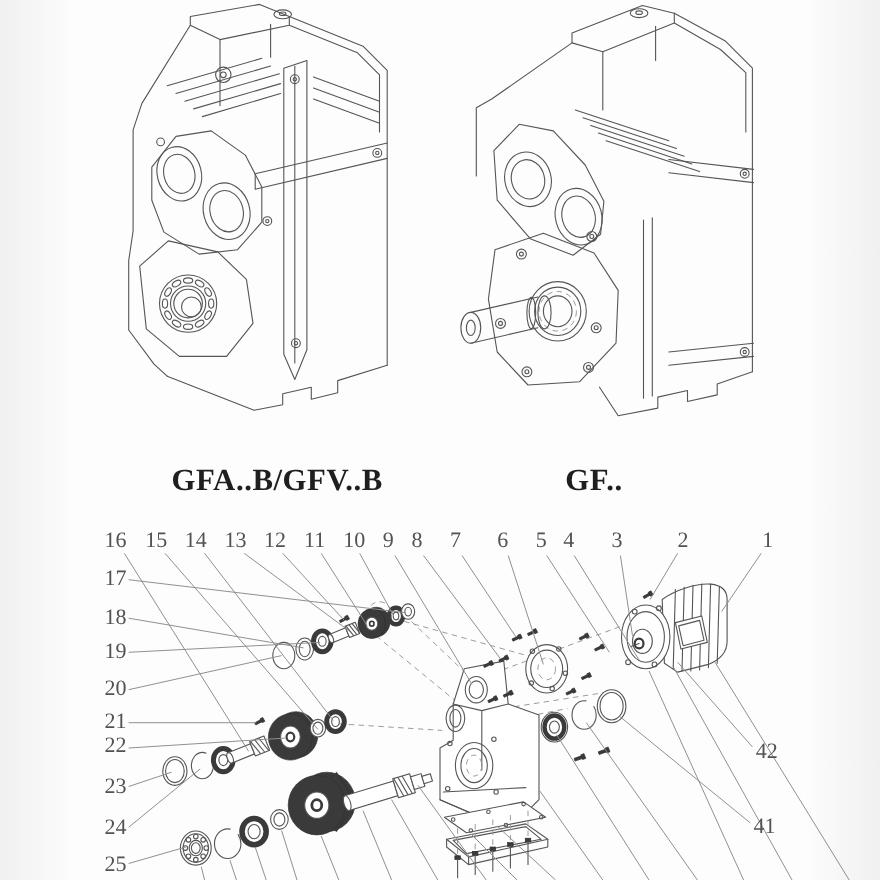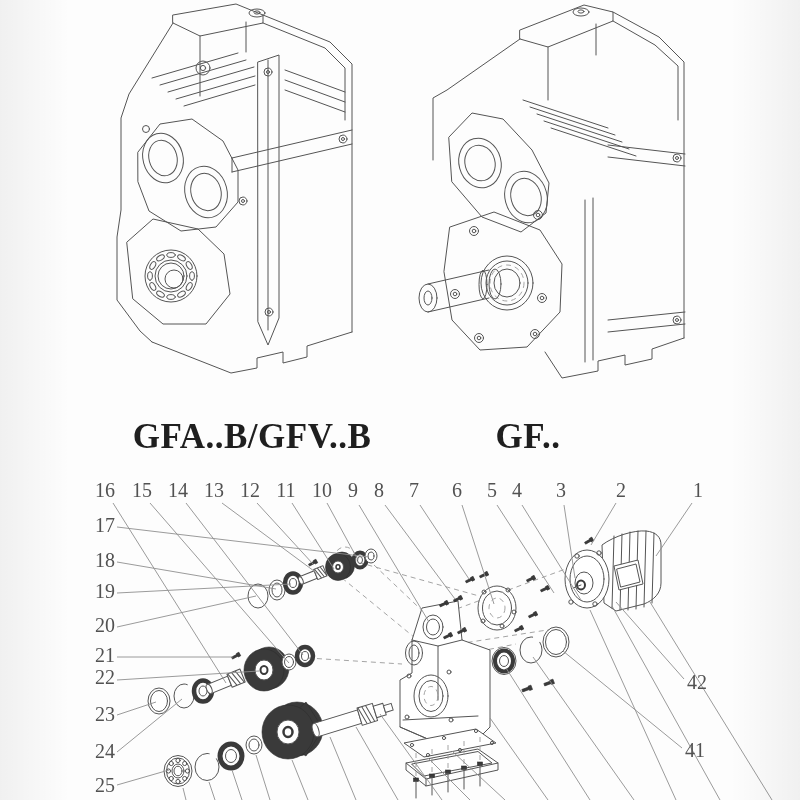--- a/index.html
+++ b/index.html
@@ -14,7 +14,7 @@
   .page::after{right:0;background:linear-gradient(270deg,rgba(0,0,0,.05),rgba(0,0,0,0));}
   svg.art{position:absolute;left:0;top:0;width:800px;height:800px;}
   .model-label{position:absolute;transform:translate(-50%,-50%);color:var(--label-color);
-      font-weight:700;font-size:35px;letter-spacing:.5px;white-space:nowrap;}
+      font-weight:700;font-size:28px;letter-spacing:.5px;white-space:nowrap;}
   .label-left{left:252px;top:437px;}
   .label-right{left:528px;top:437px;}
   

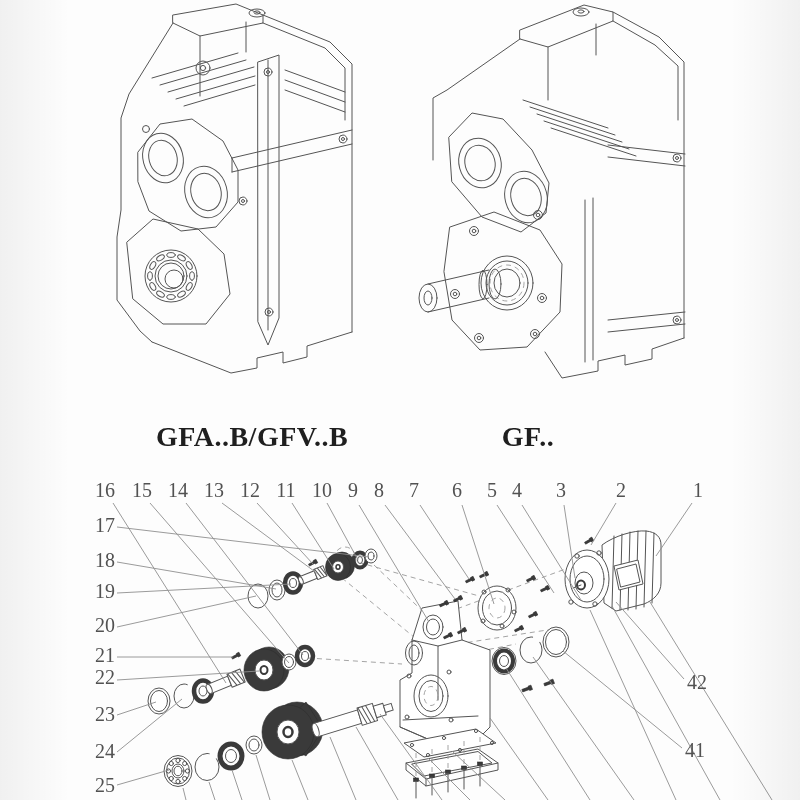--- a/index.html
+++ b/index.html
@@ -16,7 +16,7 @@
   .model-label{position:absolute;transform:translate(-50%,-50%);color:var(--label-color);
       font-weight:700;font-size:28px;letter-spacing:.5px;white-space:nowrap;}
   .label-left{left:252px;top:437px;}
-  .label-right{left:528px;top:437px;}
+  .label-right{left:540px;top:437px;}
   
   .ln{stroke:var(--line-color);fill:none;stroke-width:1;stroke-linejoin:round;stroke-linecap:round;}
   .lnw{stroke:var(--line-color);fill:#ffffff;stroke-width:1;stroke-linejoin:round;}

